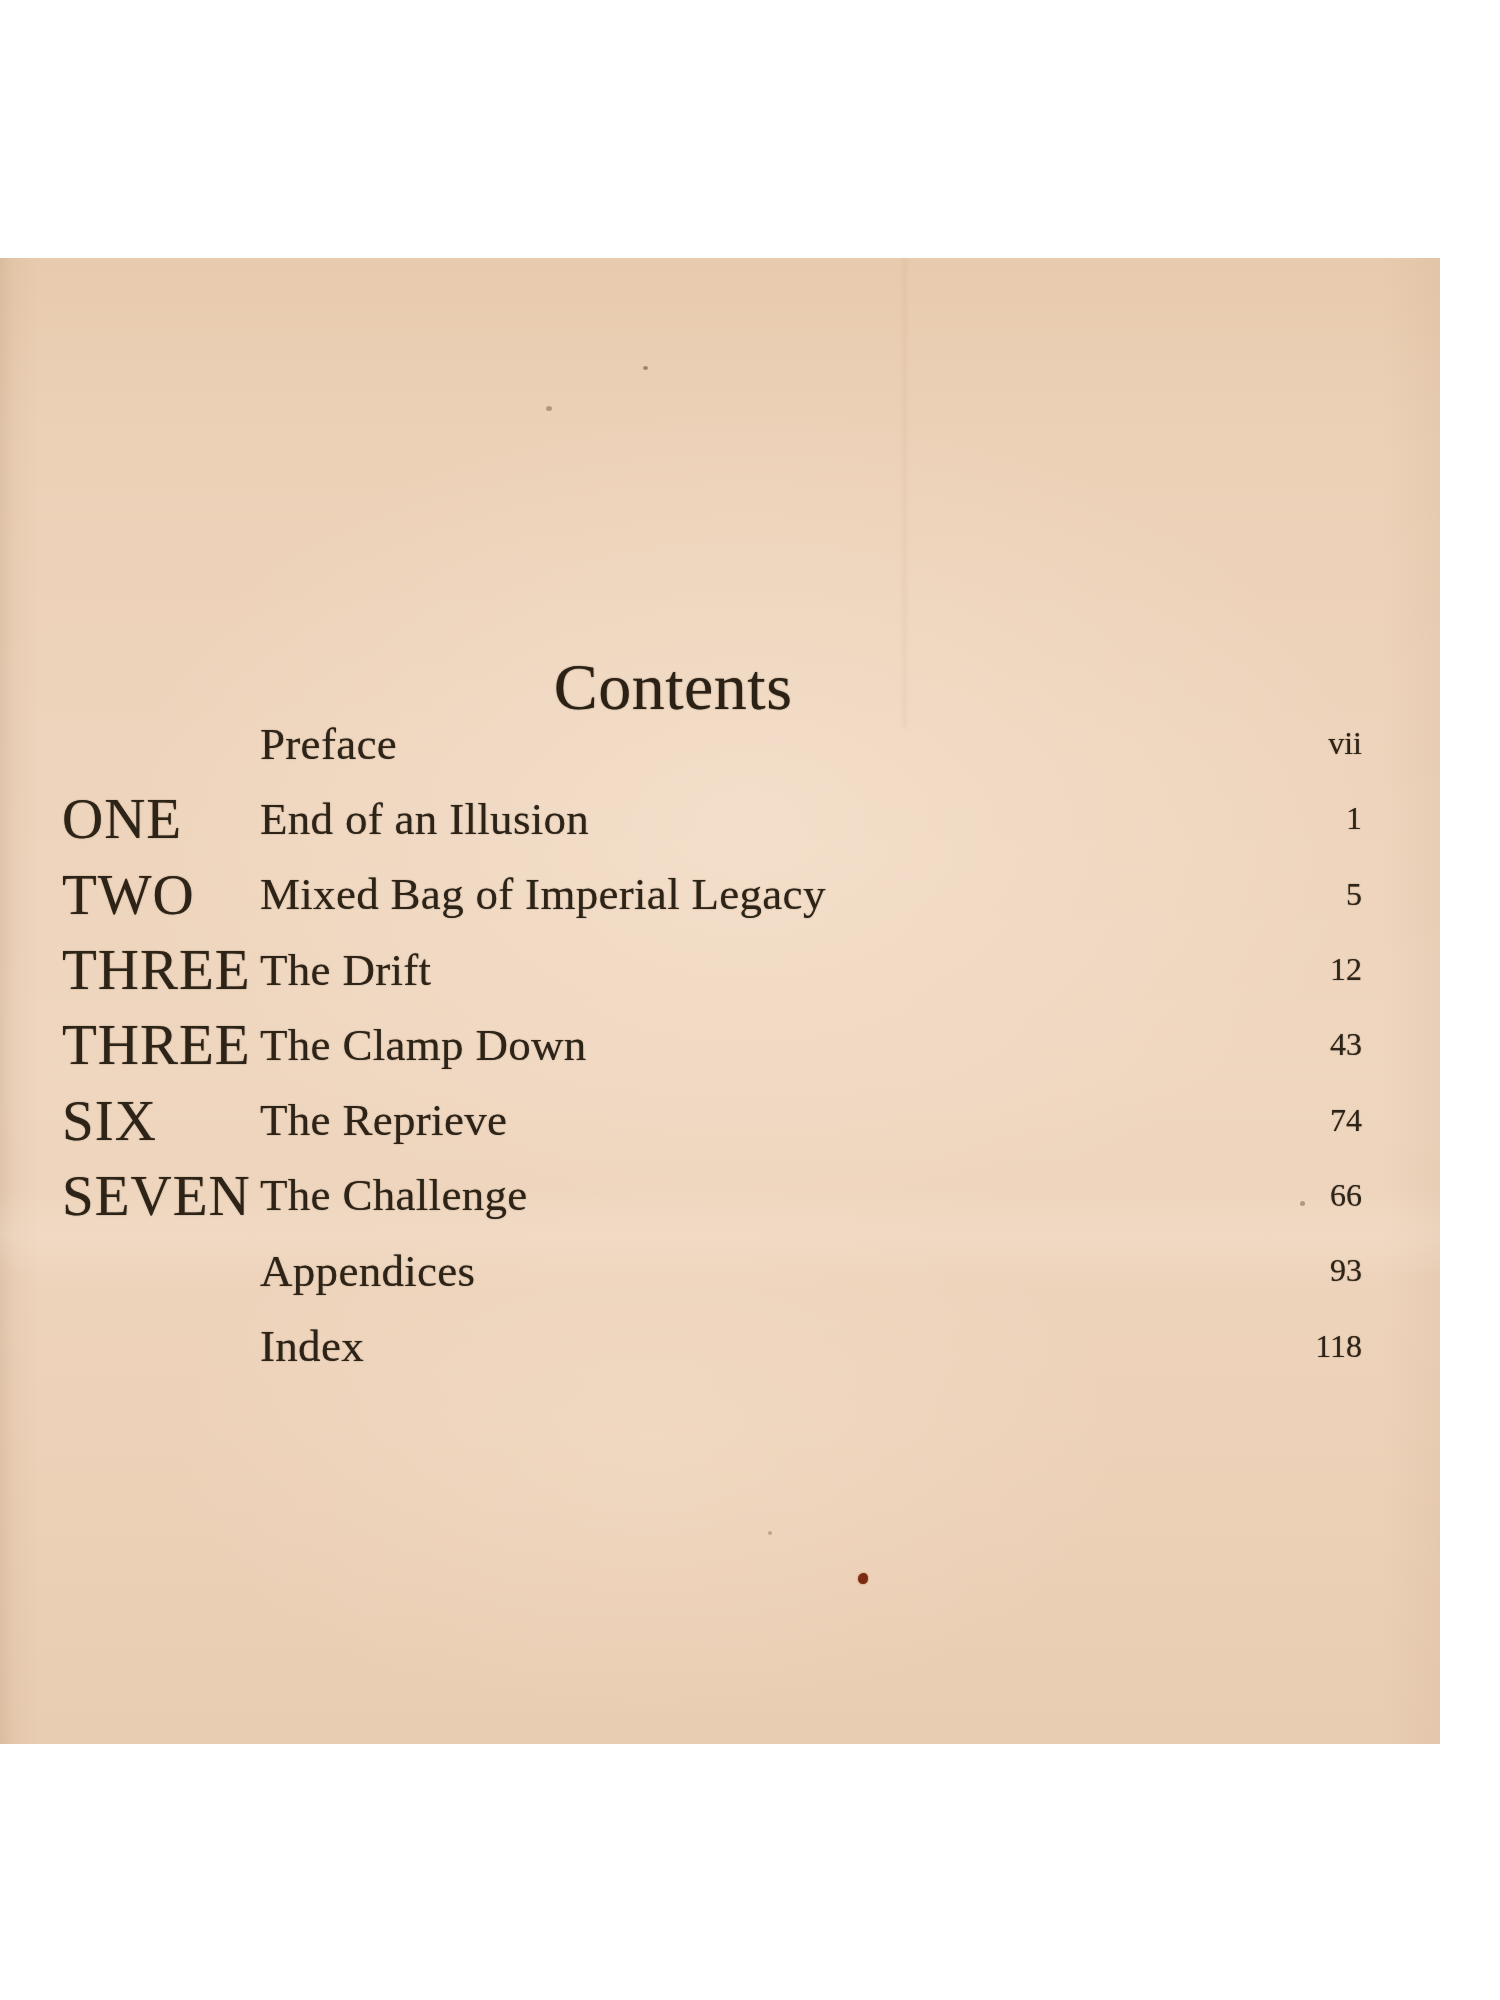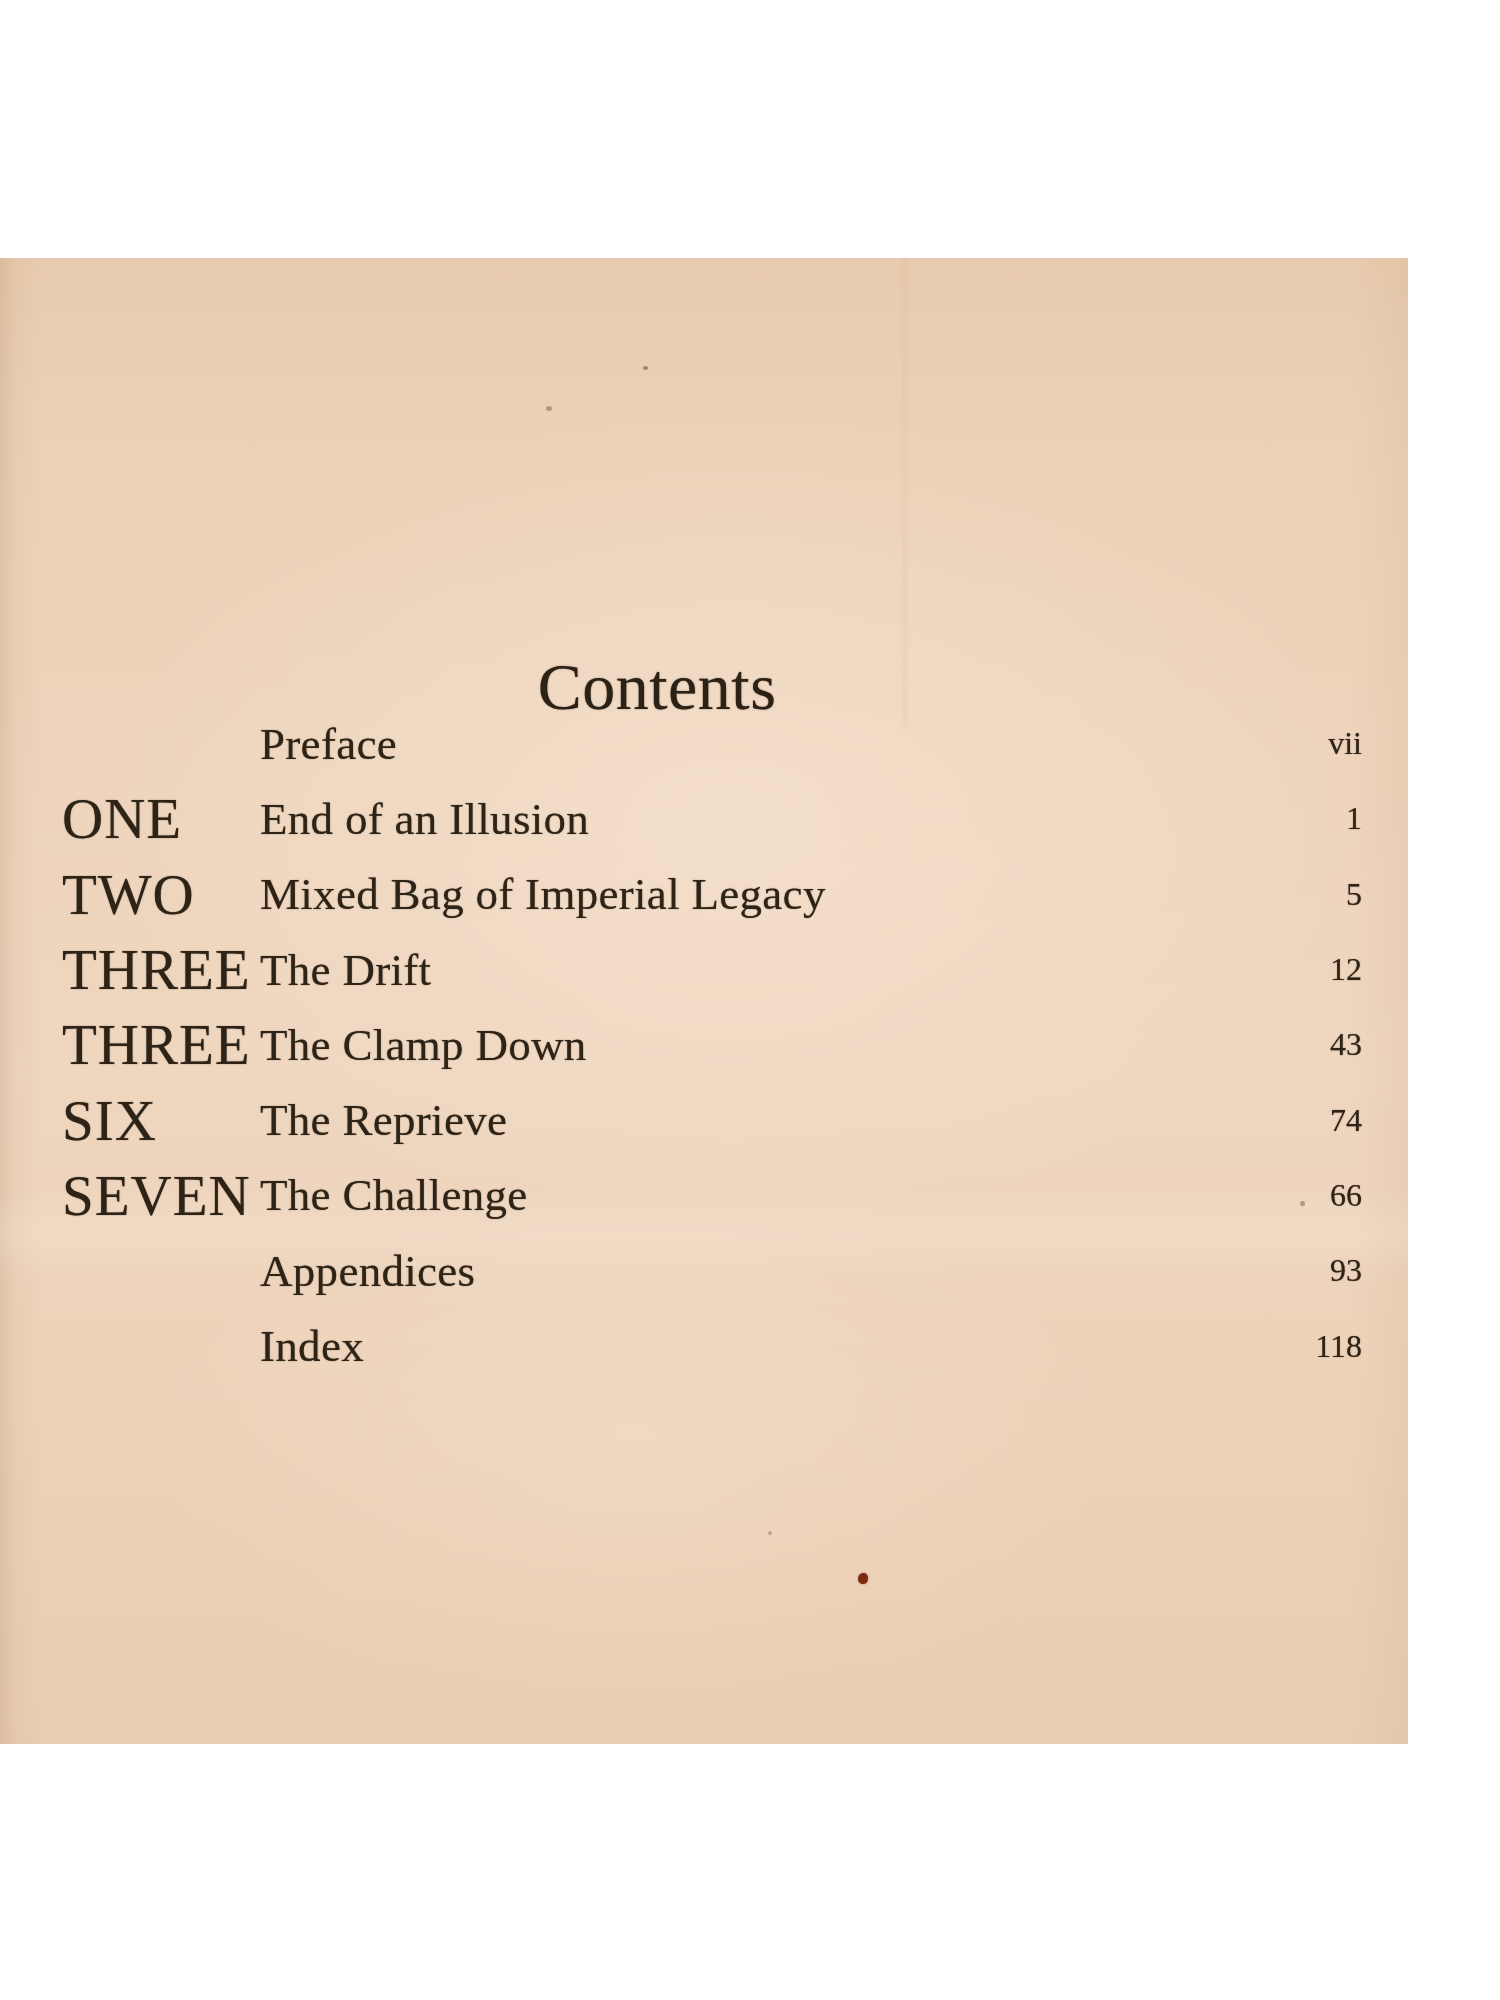--- a/index.html
+++ b/index.html
@@ -31,6 +31,7 @@
       linear-gradient(90deg, rgba(0,0,0,0) 96%, rgba(132,92,58,0.06) 100%),
       linear-gradient(180deg, #e8cbae 0%, #ecd1b7 12%, #eed4bc 34%, #efd6bf 55%, #edd2b9 78%, #e9cdb2 100%);
     color: #2d2316;
+    padding-left: 32px;
   }
   
   .crease-v {

